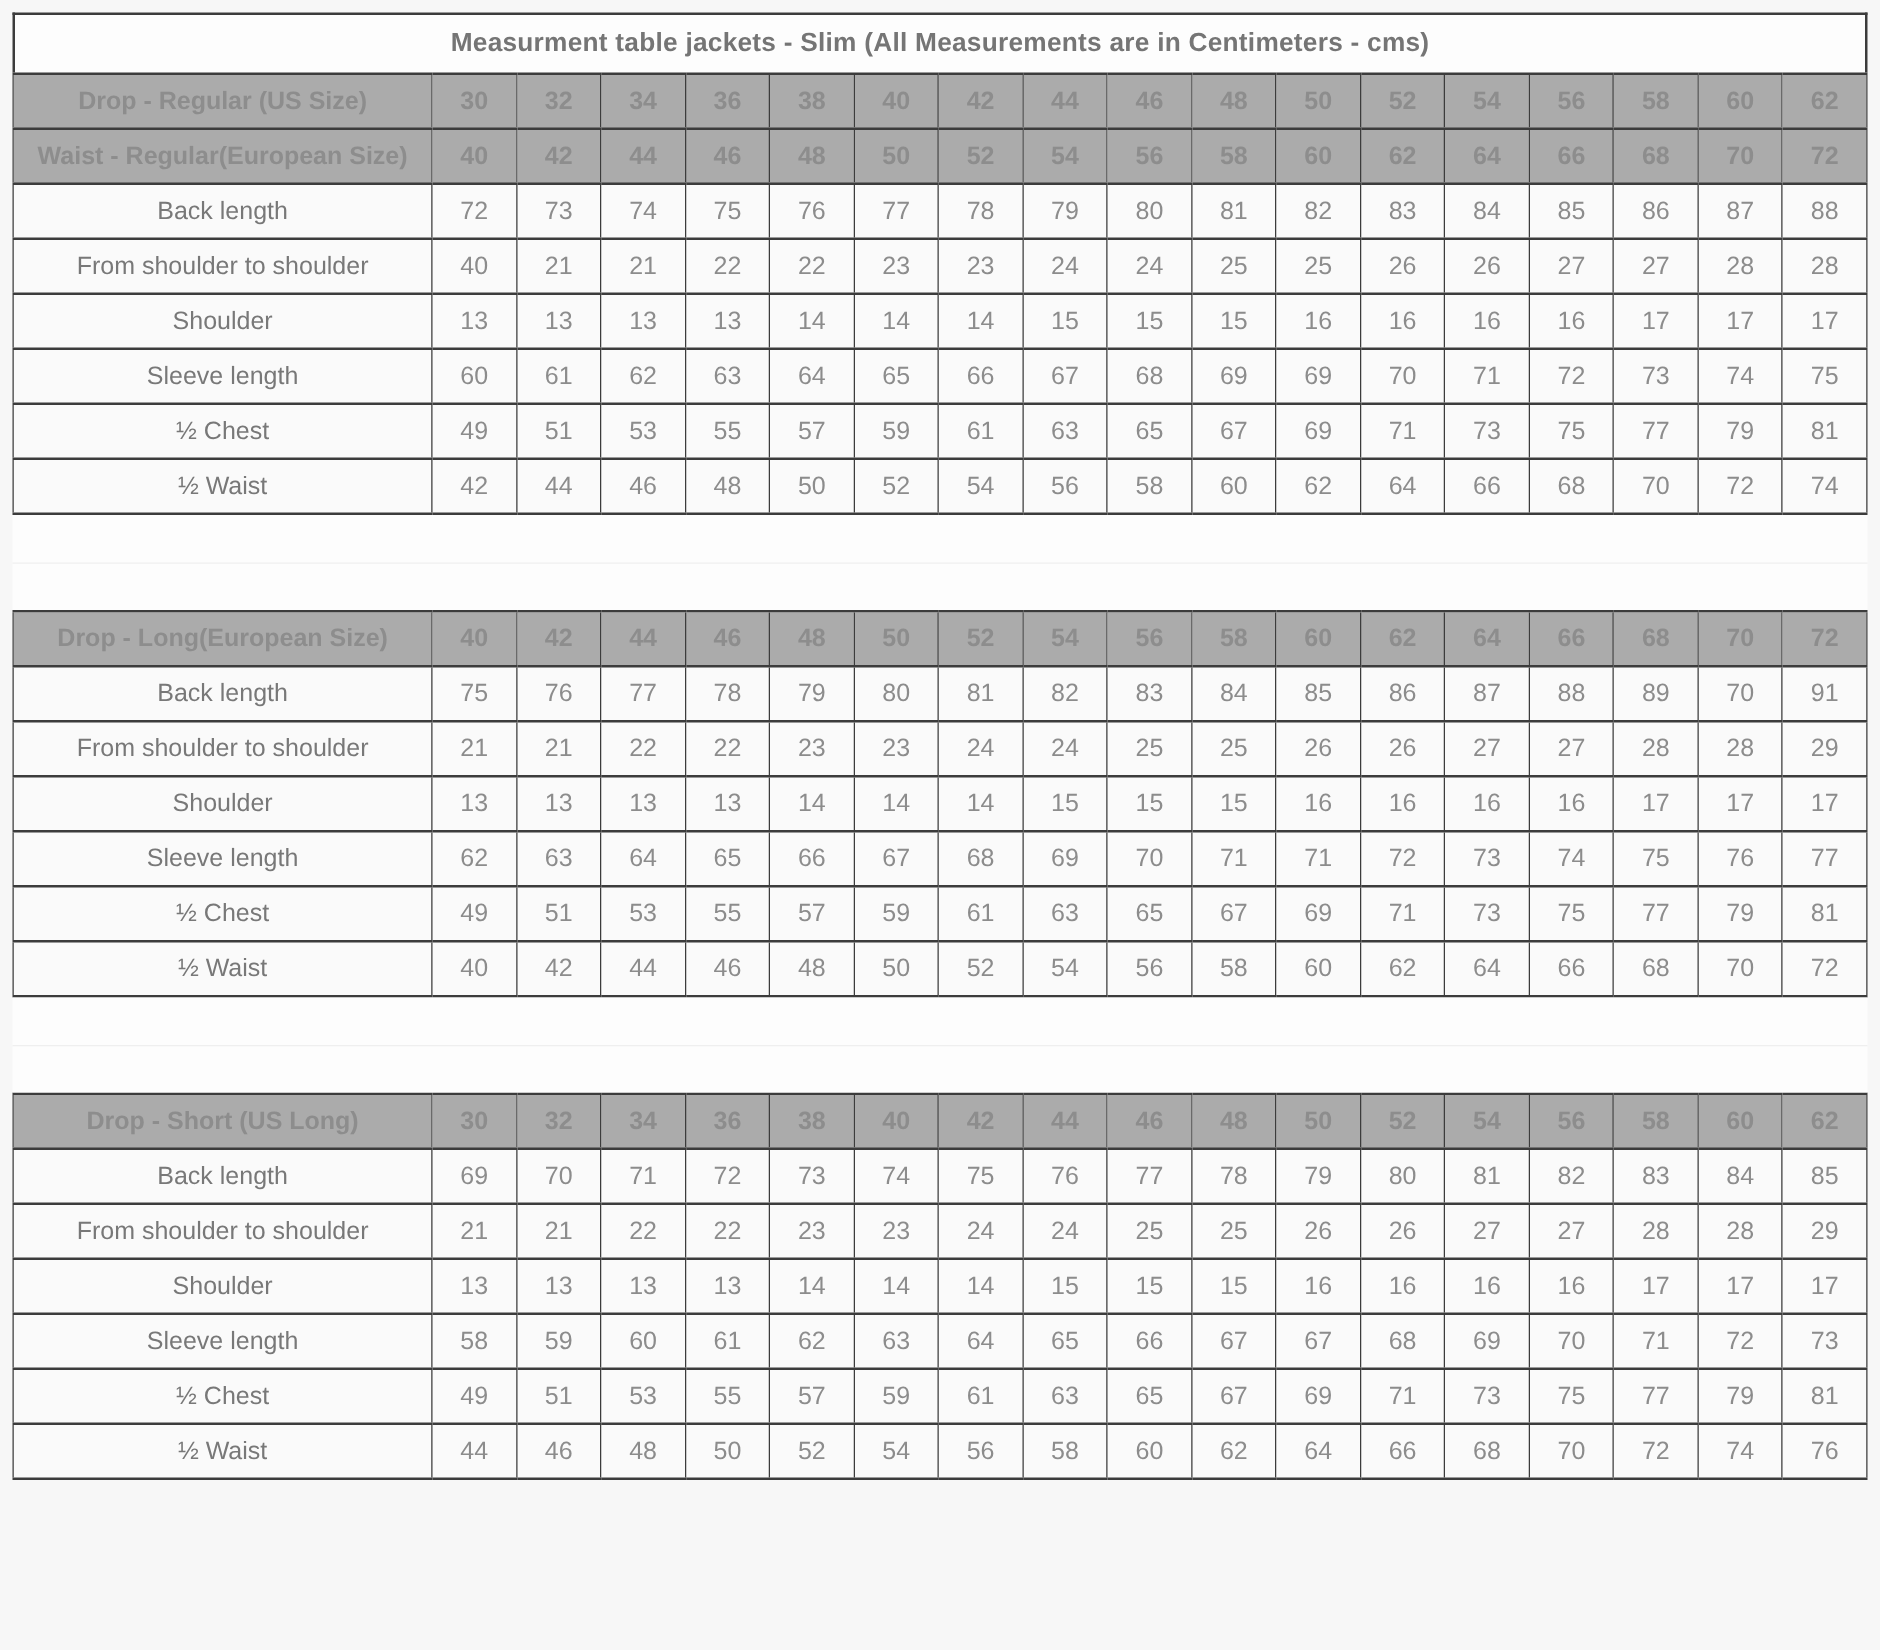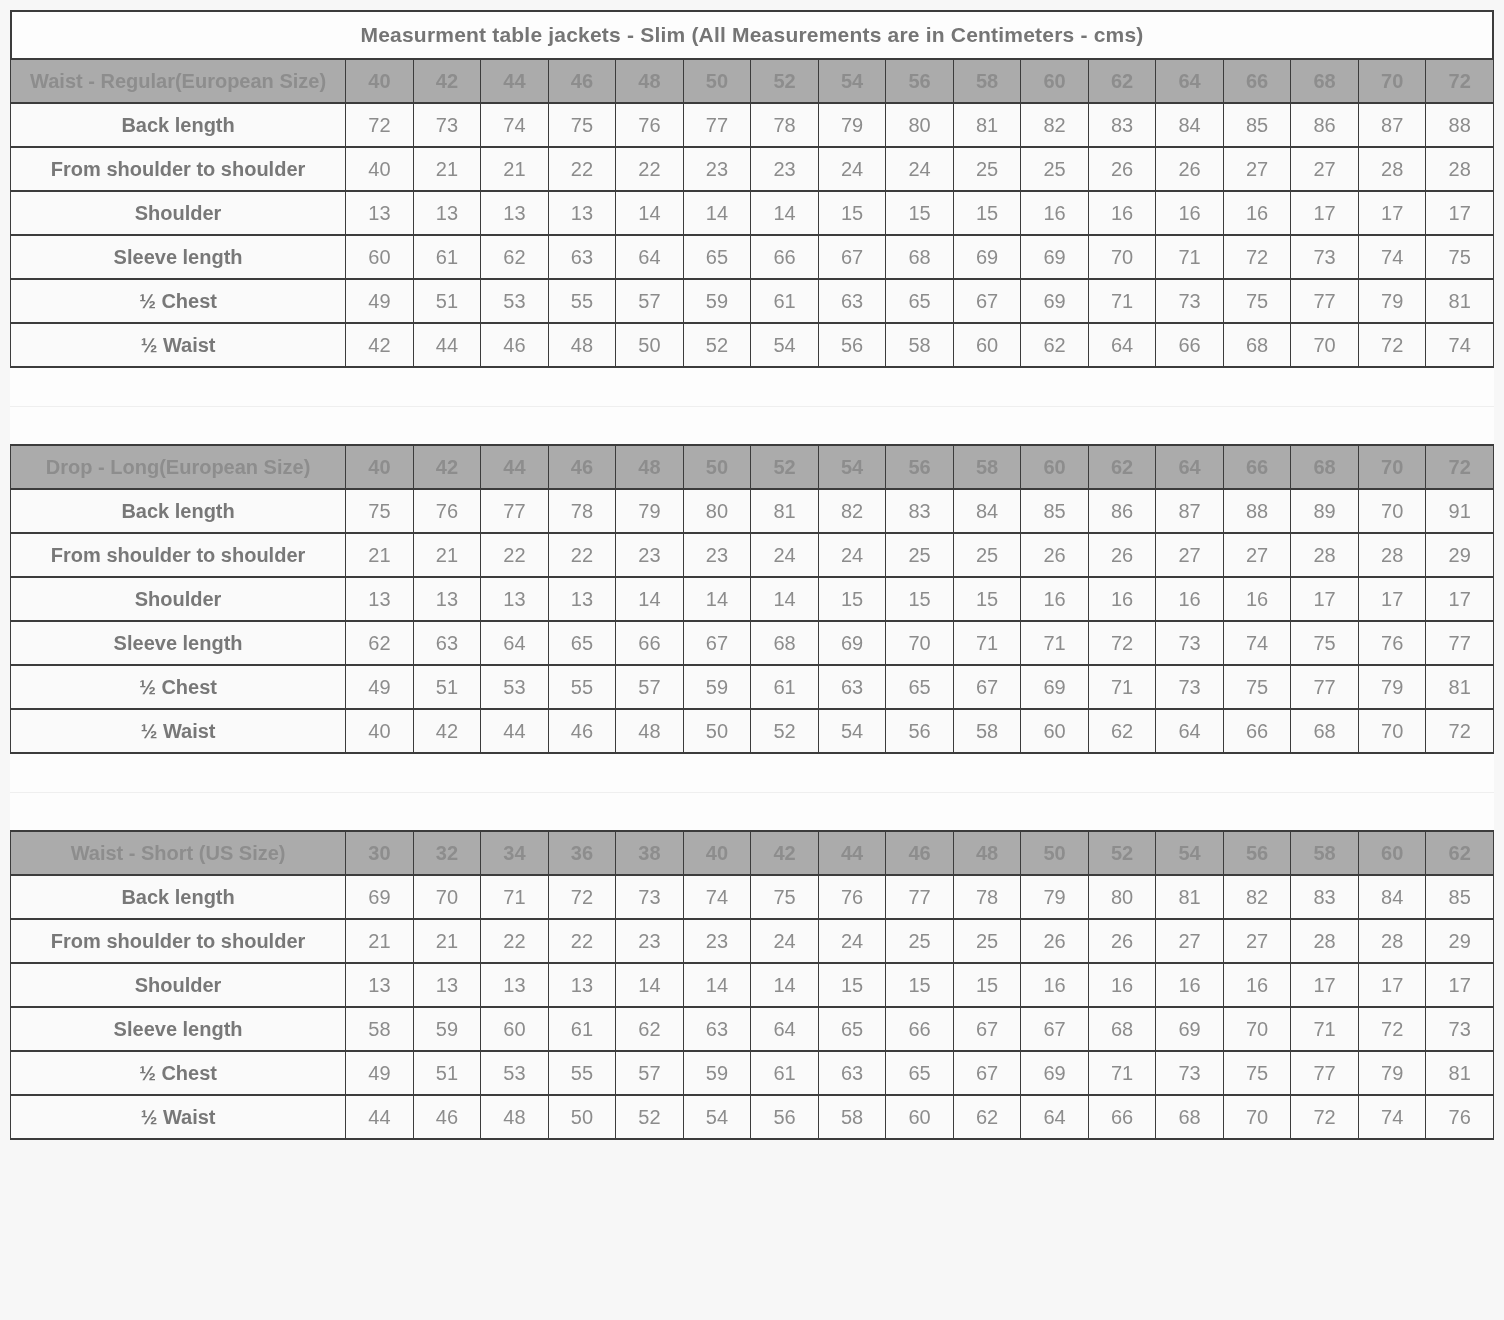--- a/index.html
+++ b/index.html
@@ -104,6 +104,26 @@
         <col>
       </colgroup>
       <tbody>
+        <tr class="header-row">
+          <th>Drop - Regular (US Size)</th>
+          <td>30</td>
+          <td>32</td>
+          <td>34</td>
+          <td>36</td>
+          <td>38</td>
+          <td>40</td>
+          <td>42</td>
+          <td>44</td>
+          <td>46</td>
+          <td>48</td>
+          <td>50</td>
+          <td>52</td>
+          <td>54</td>
+          <td>56</td>
+          <td>58</td>
+          <td>60</td>
+          <td>62</td>
+        </tr>
         <tr class="header-row">
           <th>Waist - Regular(European Size)</th>
           <td>40</td>

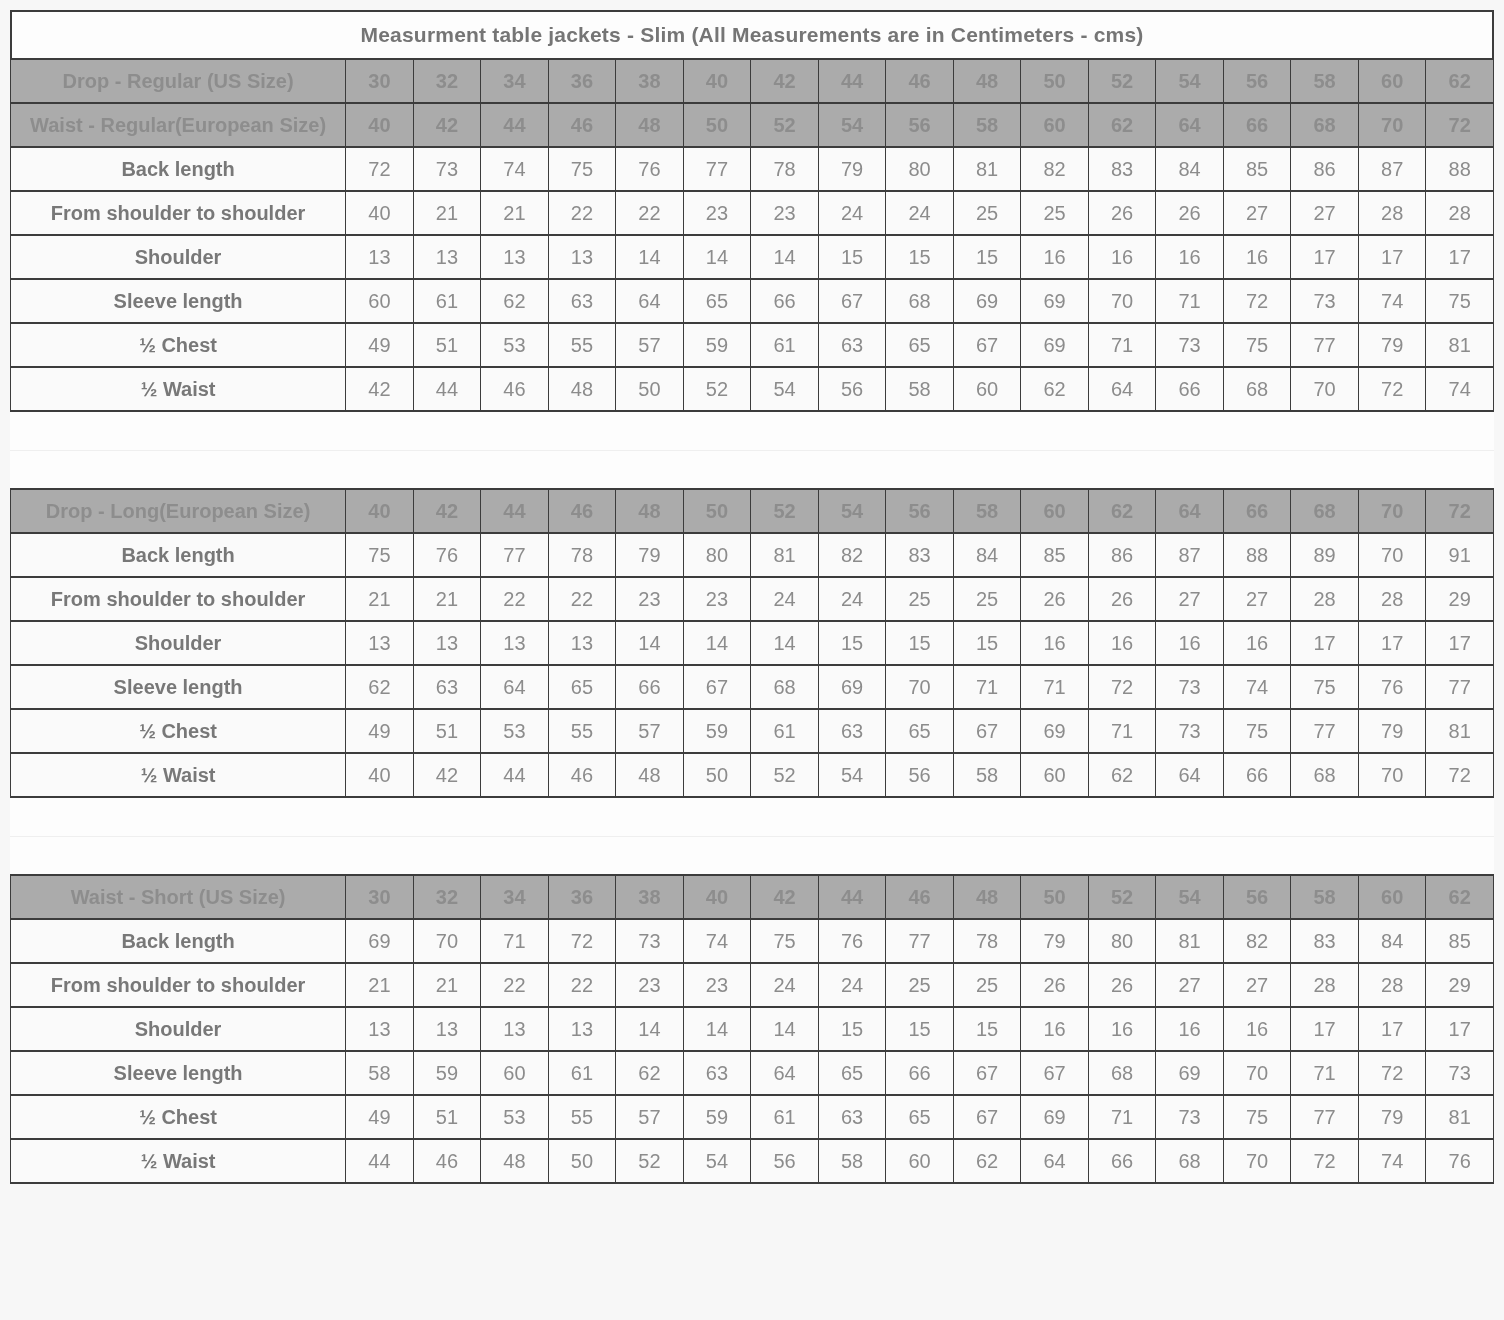--- a/index.html
+++ b/index.html
@@ -59,7 +59,7 @@
   tr.data-row th {
     background: #fafafa;
     color: #787878;
-    font-weight: bold;
+    font-weight: normal;
   }
   col.label-col { width: 22.6%; }
   .section-gap {

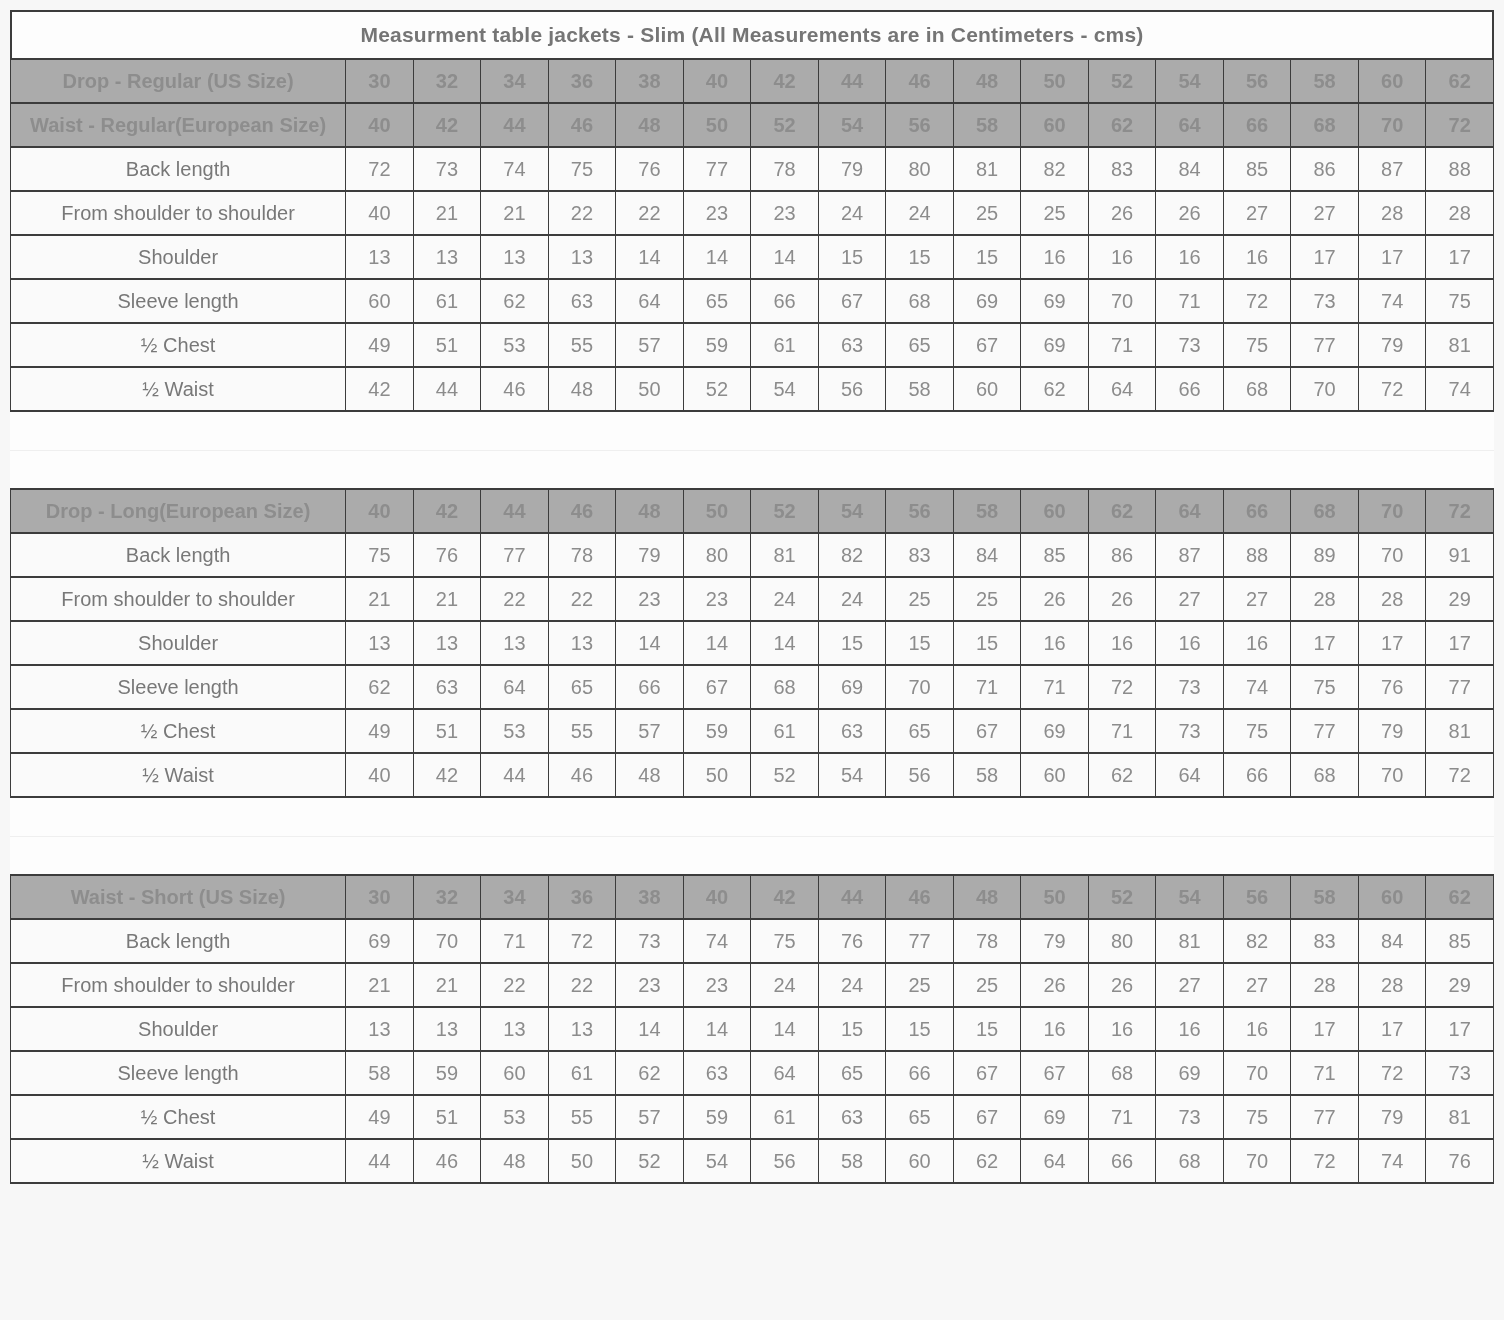--- a/index.html
+++ b/index.html
@@ -459,7 +459,7 @@
       </colgroup>
       <tbody>
         <tr class="header-row">
-          <th>Waist - Short (US Size)</th>
+          <th>Drop - Short (US Long)</th>
           <td>30</td>
           <td>32</td>
           <td>34</td>

